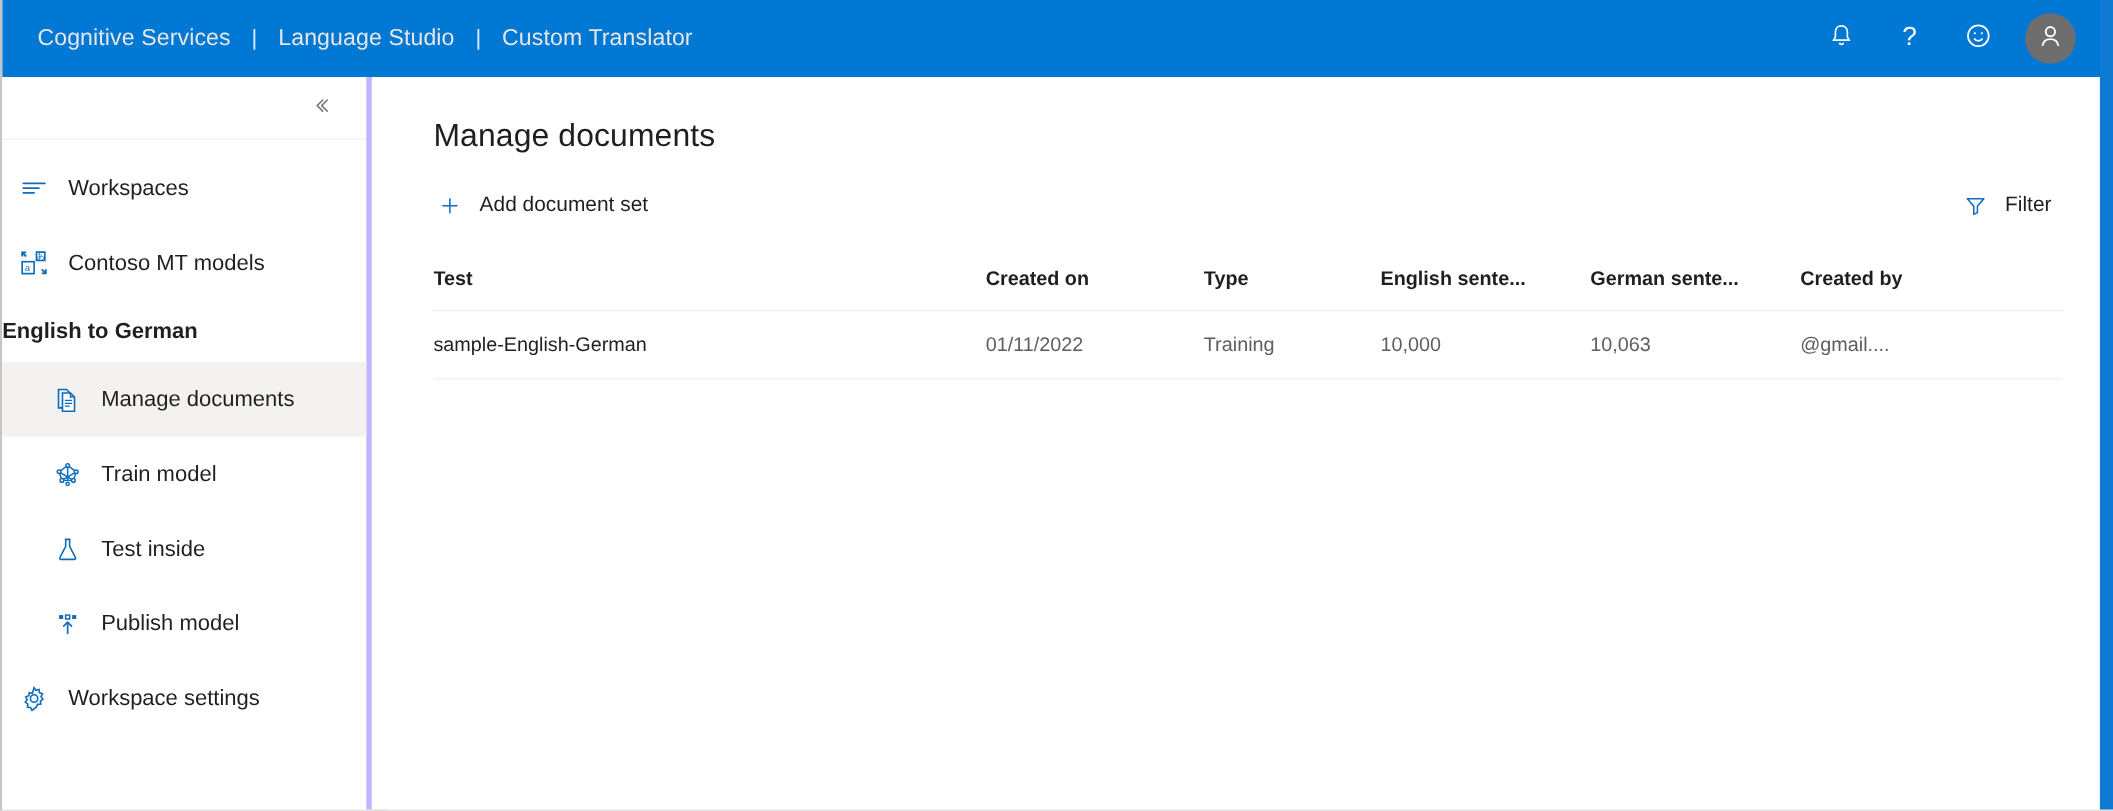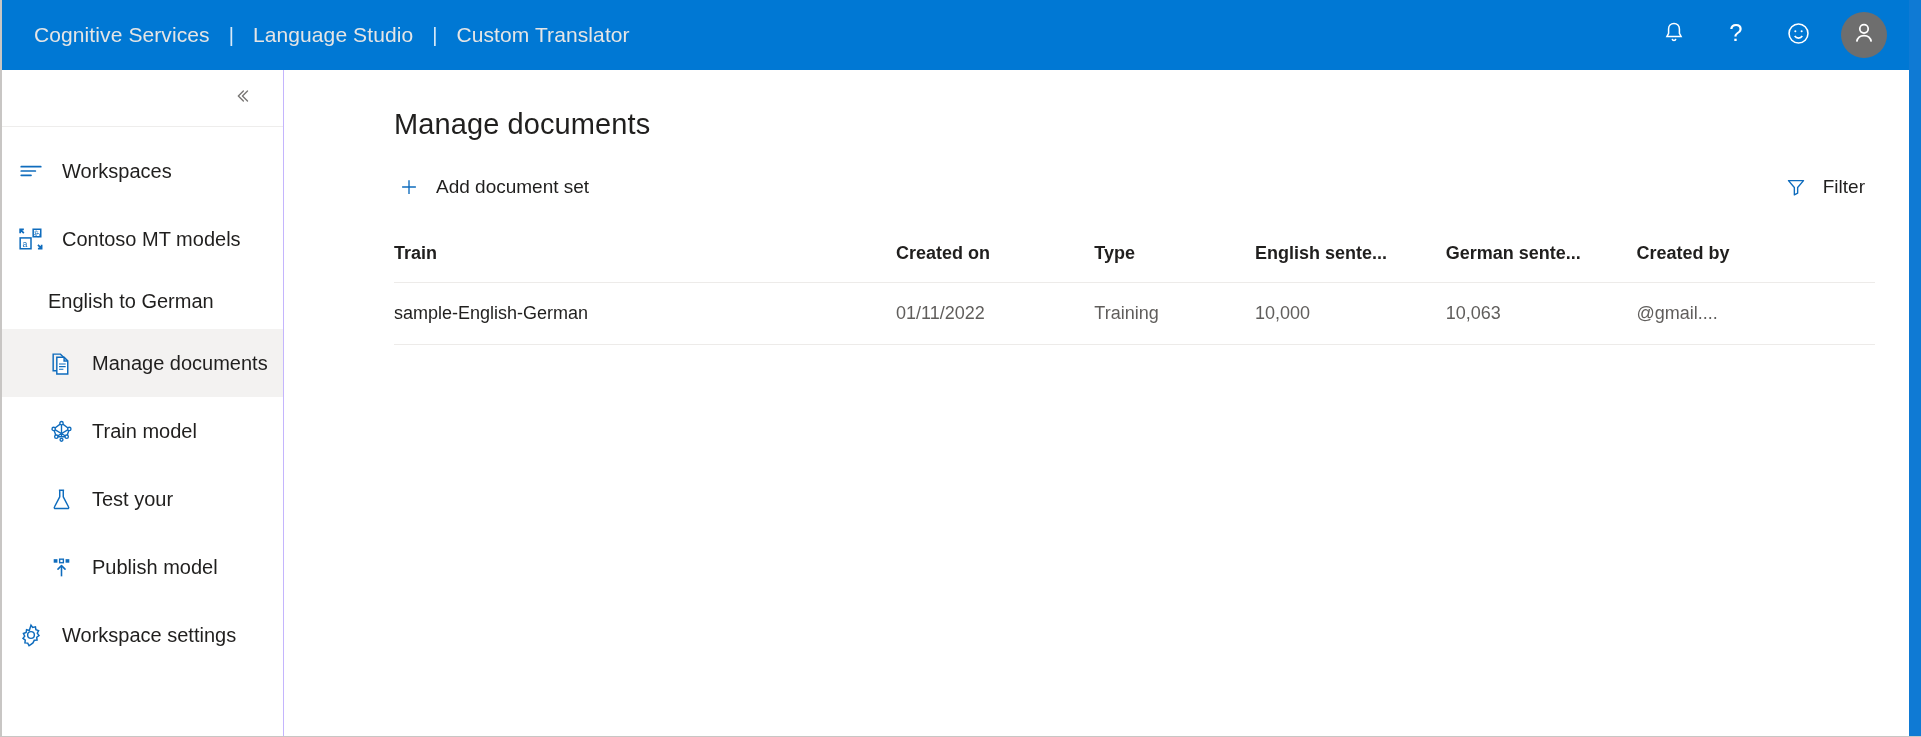--- a/index.html
+++ b/index.html
@@ -89,10 +89,10 @@
   .sidebar {
     position: absolute;
     top: 70px; left: 0;
-    width: 282px;
+    width: 336px;
     height: 667px;
     background: #ffffff;
-    border-right: 1px solid #c4b5fd;
+    border-right: 5px solid #c4b5fd;
   }
 
   .collapse-row {

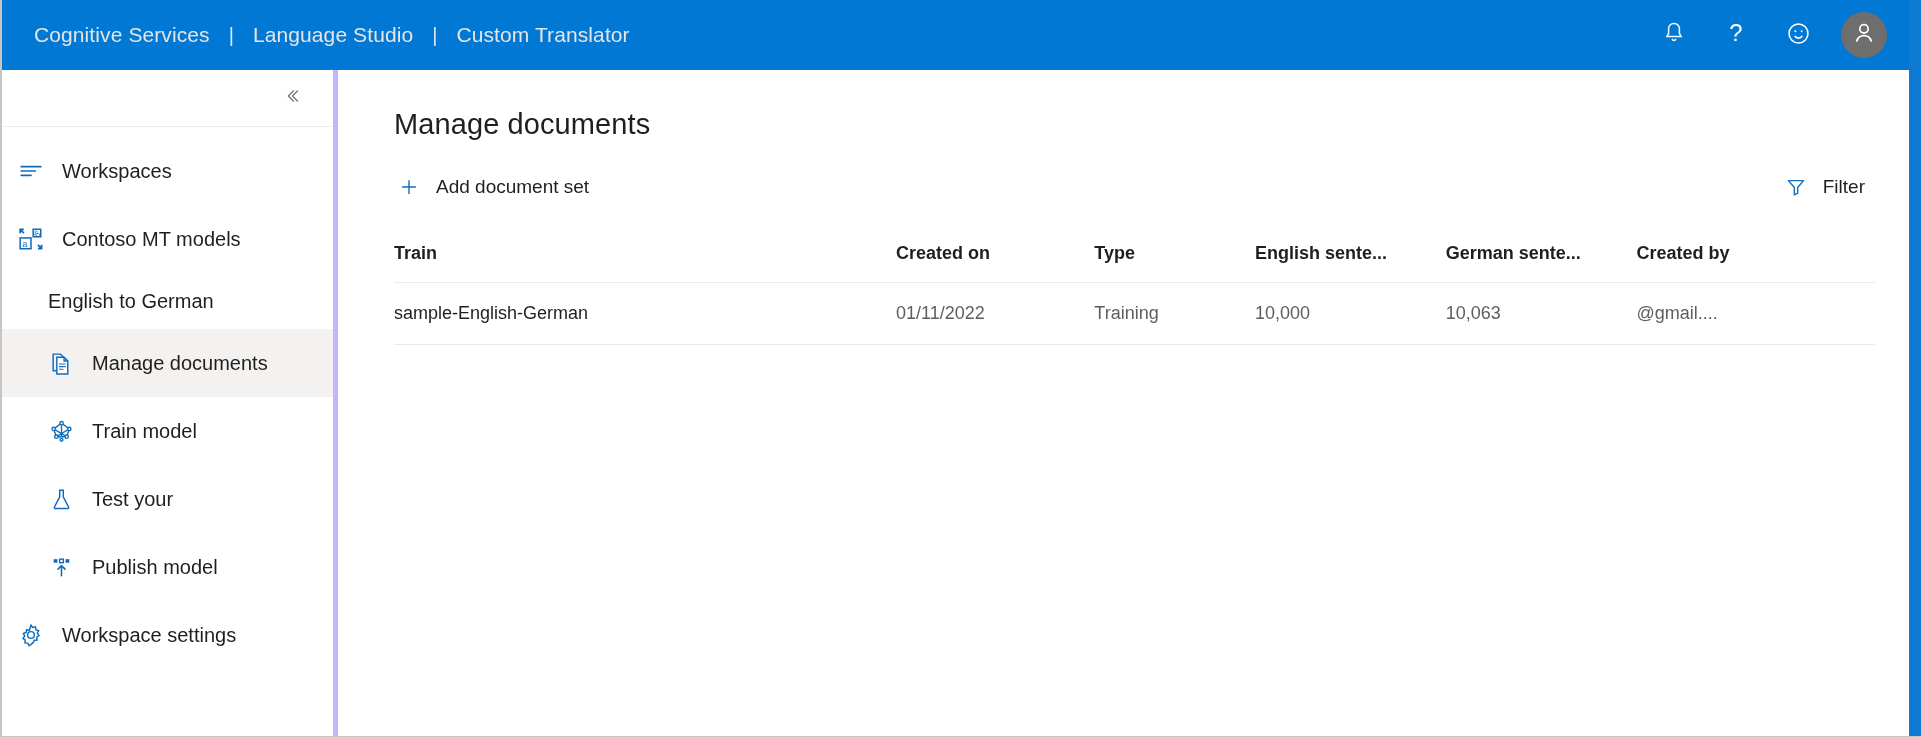--- a/index.html
+++ b/index.html
@@ -464,7 +464,7 @@
       </colgroup>
       <thead>
         <tr>
-          <th>Train</th>
+          <th>Test</th>
           <th>Created on</th>
           <th>Type</th>
           <th>English sente...</th>

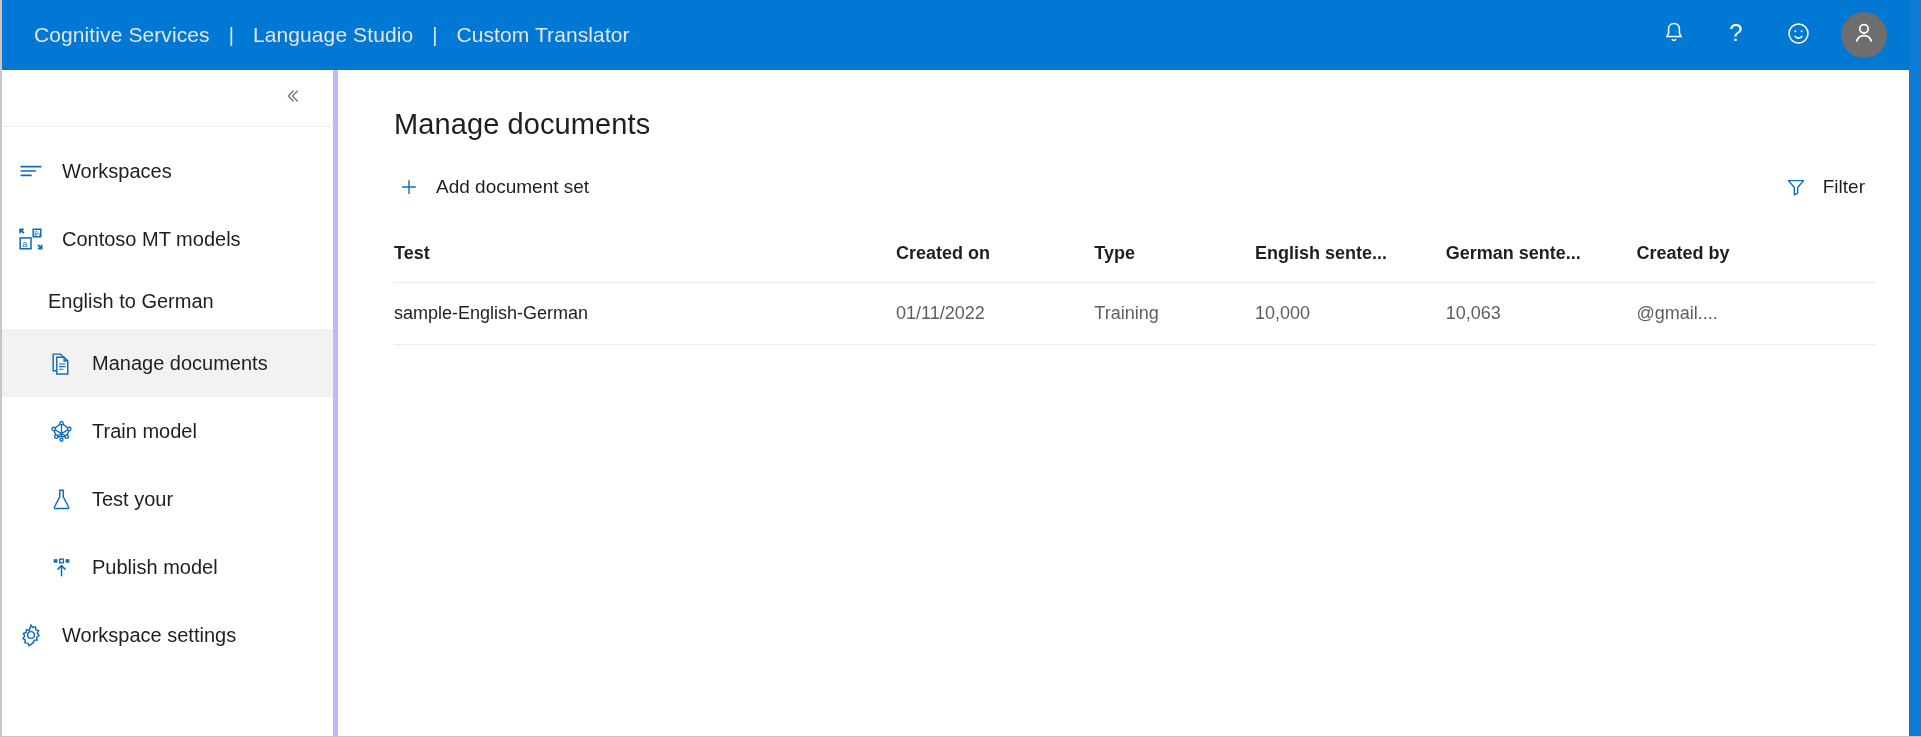--- a/index.html
+++ b/index.html
@@ -143,9 +143,8 @@
     height: 56px;
     display: flex;
     align-items: center;
-    padding-left: 46px;
     font-size: 20px;
-    font-weight: normal;
+    font-weight: bold;
     color: #201f1e;
   }
 

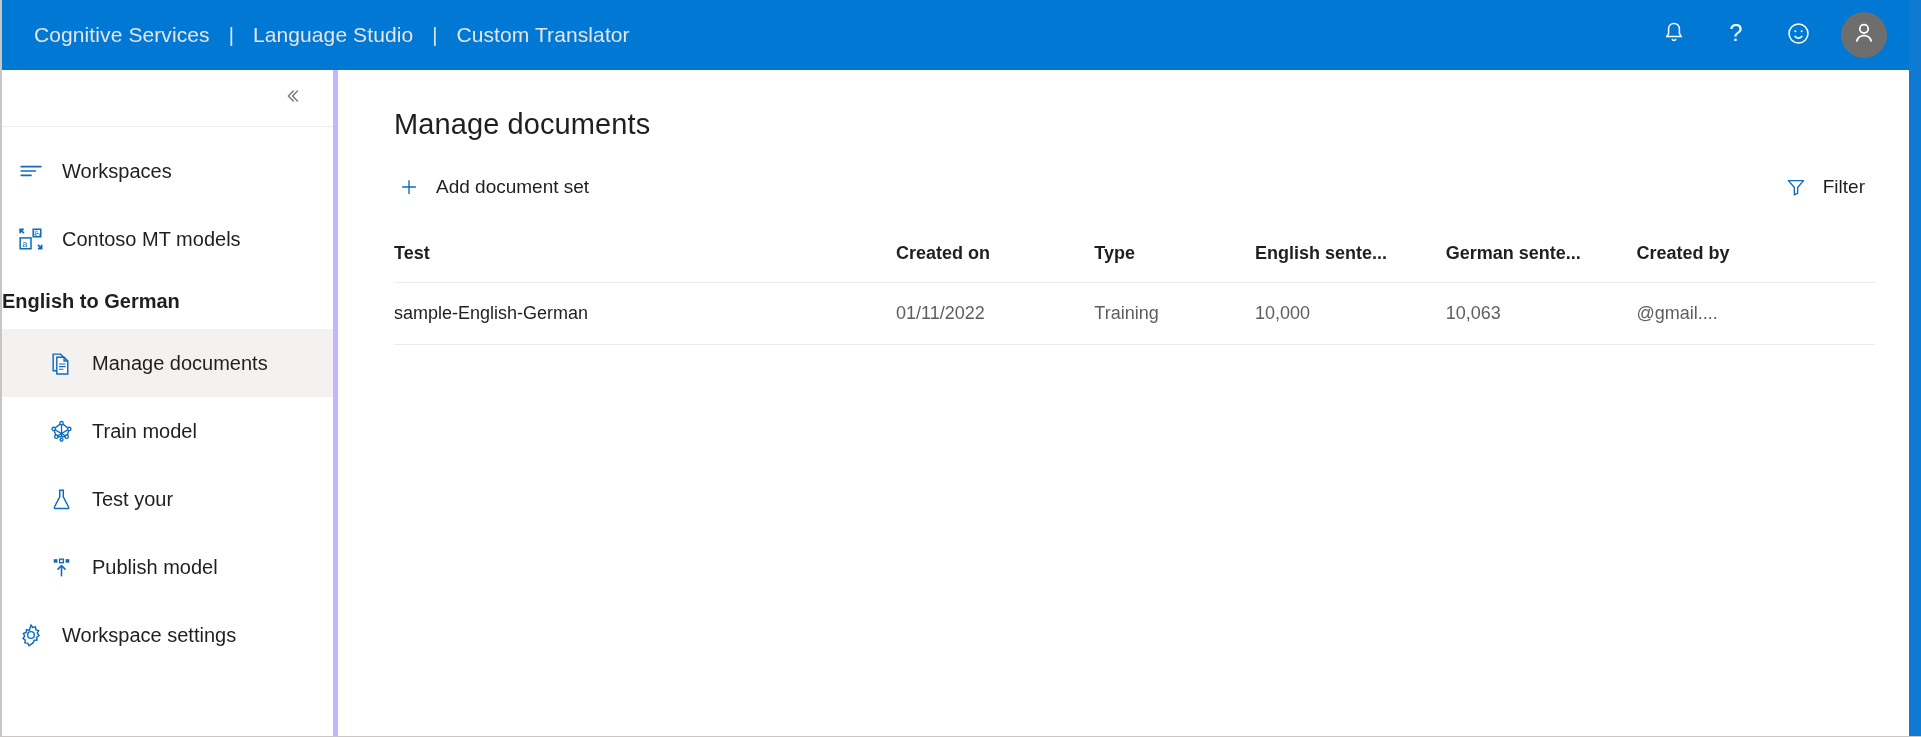--- a/index.html
+++ b/index.html
@@ -395,7 +395,7 @@
             <path d="M9.5 3.2h5M10.3 3.2v6.2L5.2 19.2a1 1 0 0 0 .9 1.5h11.8a1 1 0 0 0 .9-1.5l-5.1-9.8V3.2"></path>
           </svg>
         </span>
-        <span class="nav-label">Test your</span>
+        <span class="nav-label">Test inside</span>
       </div>
 
       <div class="nav-item sub">

